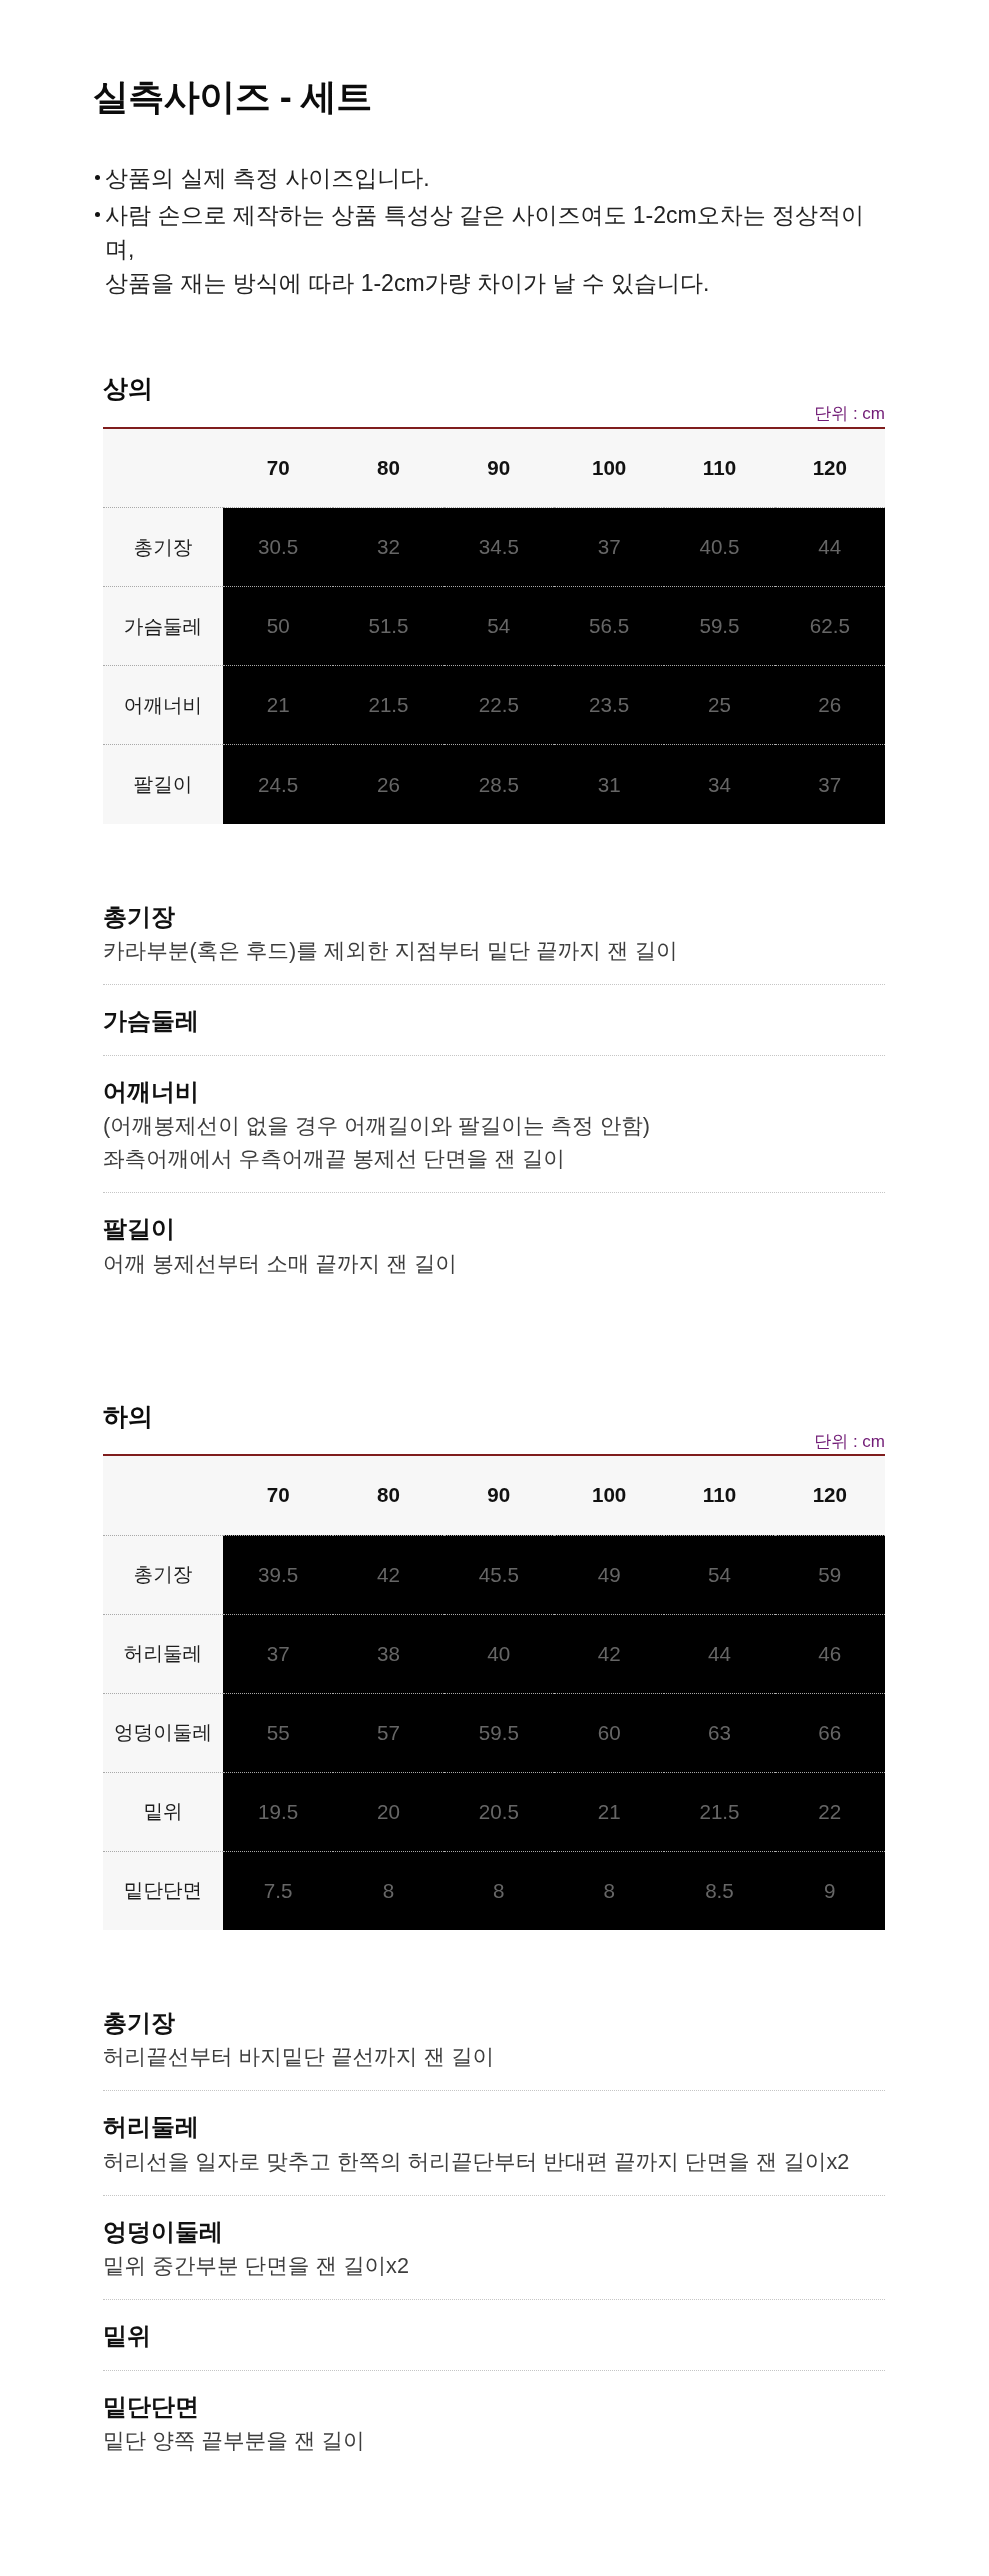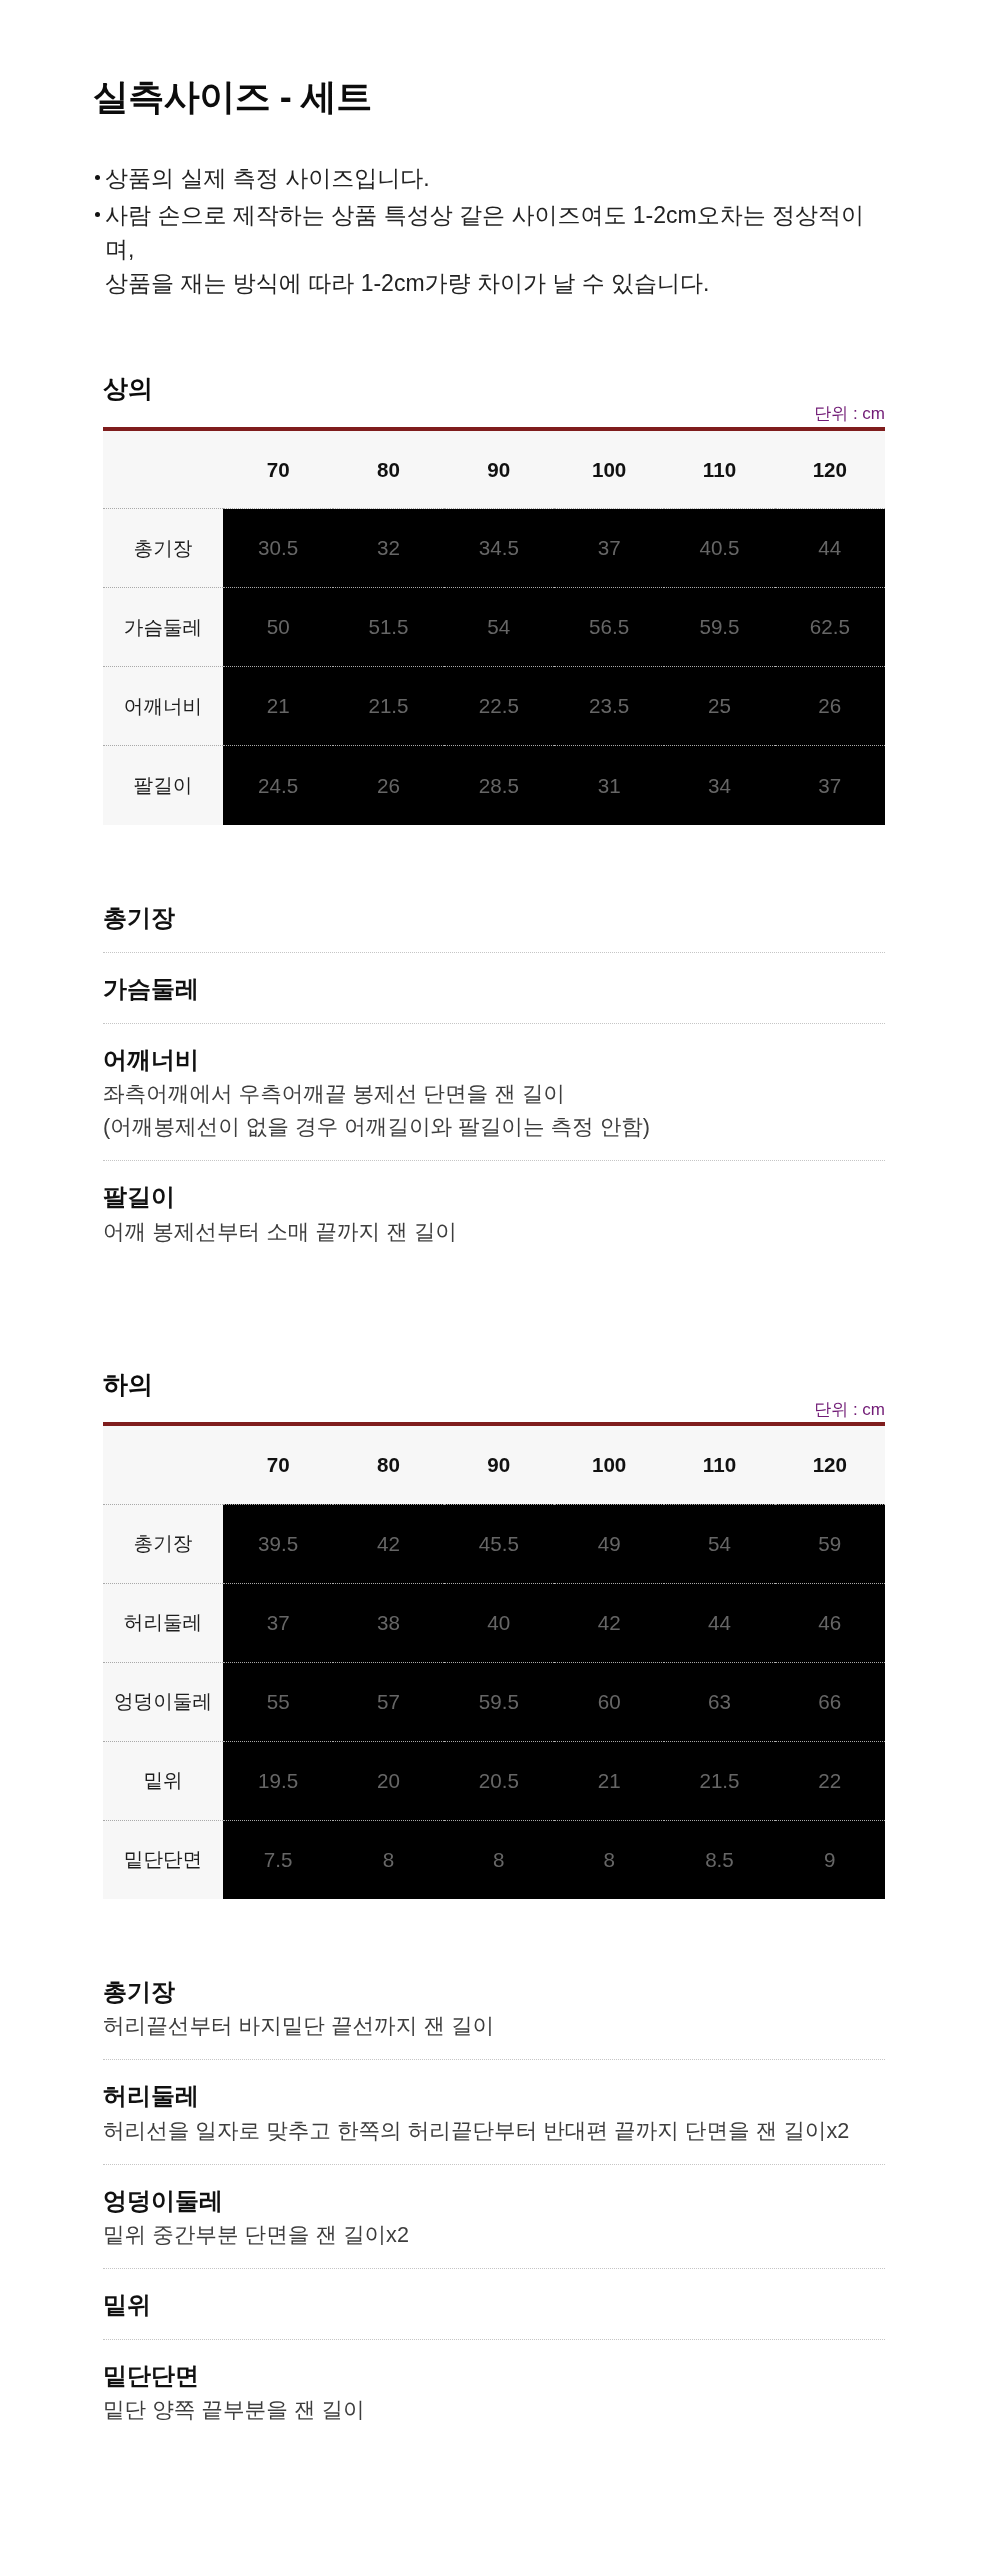--- a/index.html
+++ b/index.html
@@ -69,7 +69,7 @@
     width: 100%;
     border-collapse: collapse;
     table-layout: fixed;
-    border-top: 4px solid #7f1d1d;
+    border-top: 2px solid #7f1d1d;
   }
   .size-table thead tr { height: 80px; }
   .size-table tbody tr { height: 79px; border-top: 1px dotted #a9a9a9; }

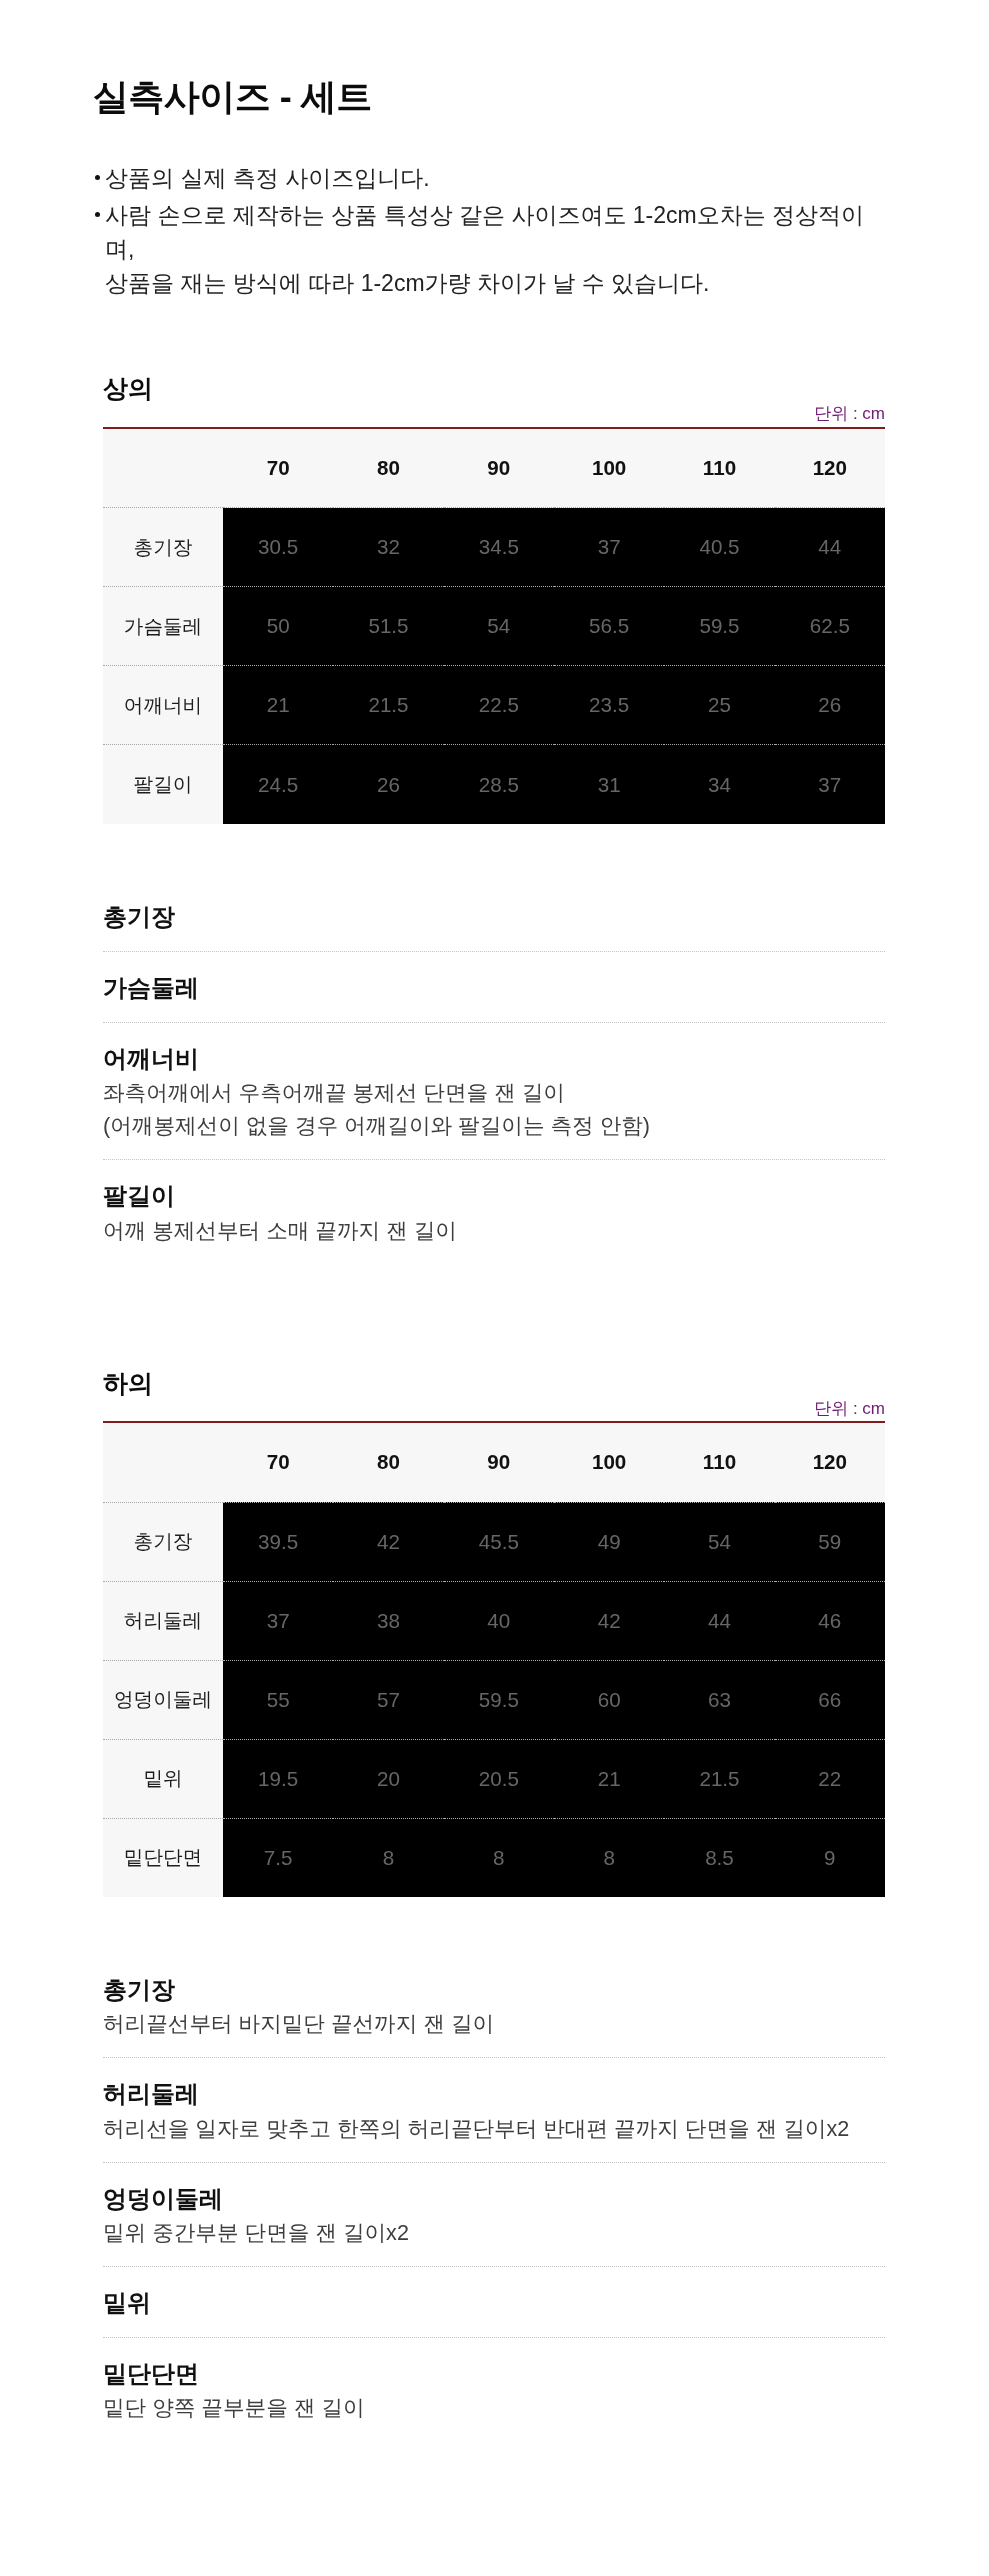--- a/index.html
+++ b/index.html
@@ -194,6 +194,7 @@
     <div class="defs">
         <div class="def-block">
           <h3 class="def-term">총기장</h3>
+          <p class="def-line">카라부분(혹은 후드)를 제외한 지점부터 밑단 끝까지 잰 길이</p>
         </div>
         <div class="def-block">
           <h3 class="def-term">가슴둘레</h3>

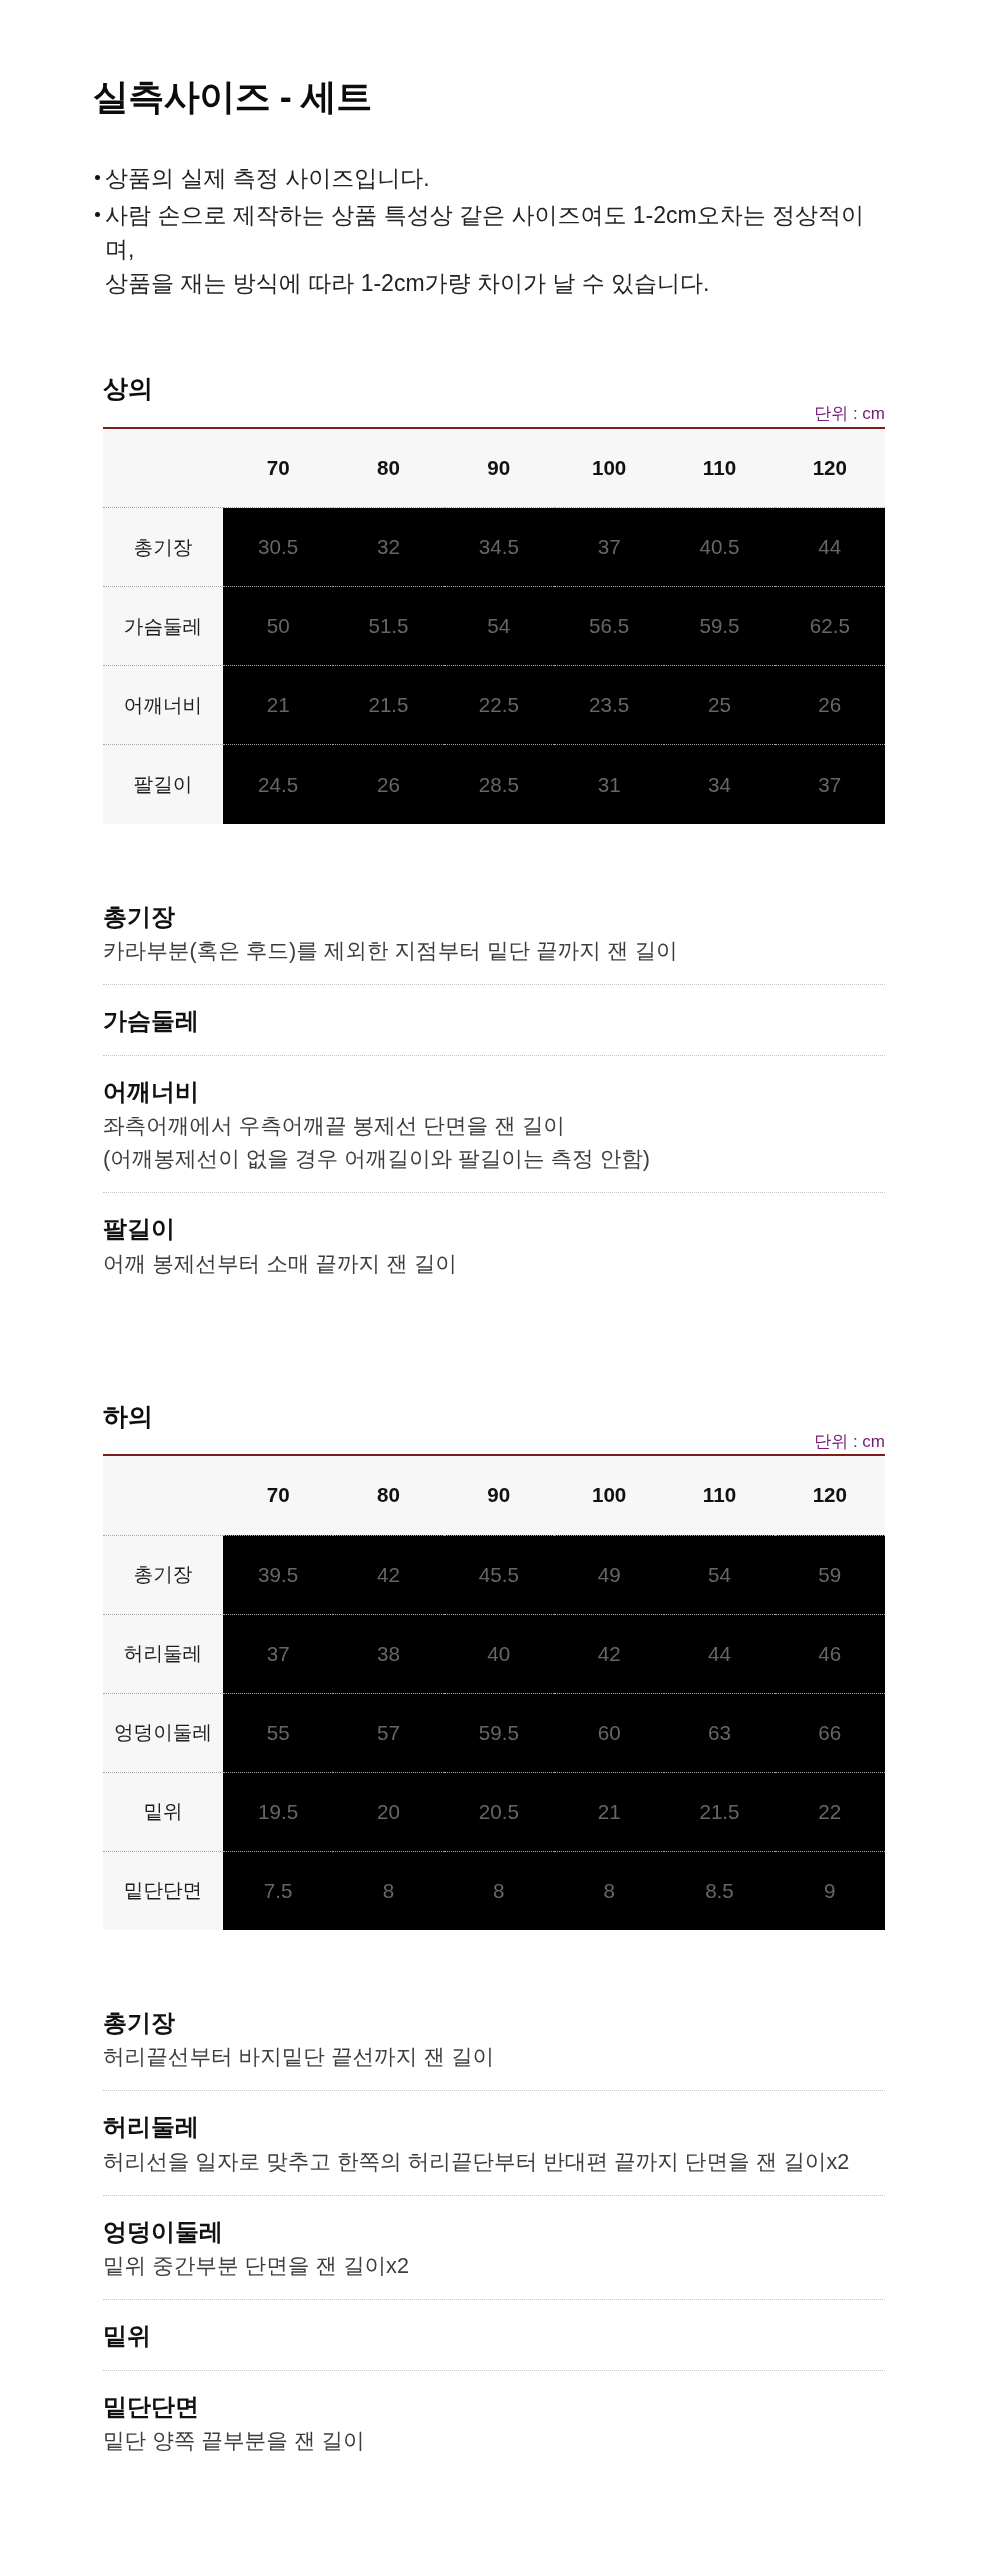--- a/index.html
+++ b/index.html
@@ -201,8 +201,8 @@
         </div>
         <div class="def-block">
           <h3 class="def-term">어깨너비</h3>
+          <p class="def-line">(어깨봉제선이 없을 경우 어깨길이와 팔길이는 측정 안함)</p>
           <p class="def-line">좌측어깨에서 우측어깨끝 봉제선 단면을 잰 길이</p>
-          <p class="def-line">(어깨봉제선이 없을 경우 어깨길이와 팔길이는 측정 안함)</p>
         </div>
         <div class="def-block">
           <h3 class="def-term">팔길이</h3>

